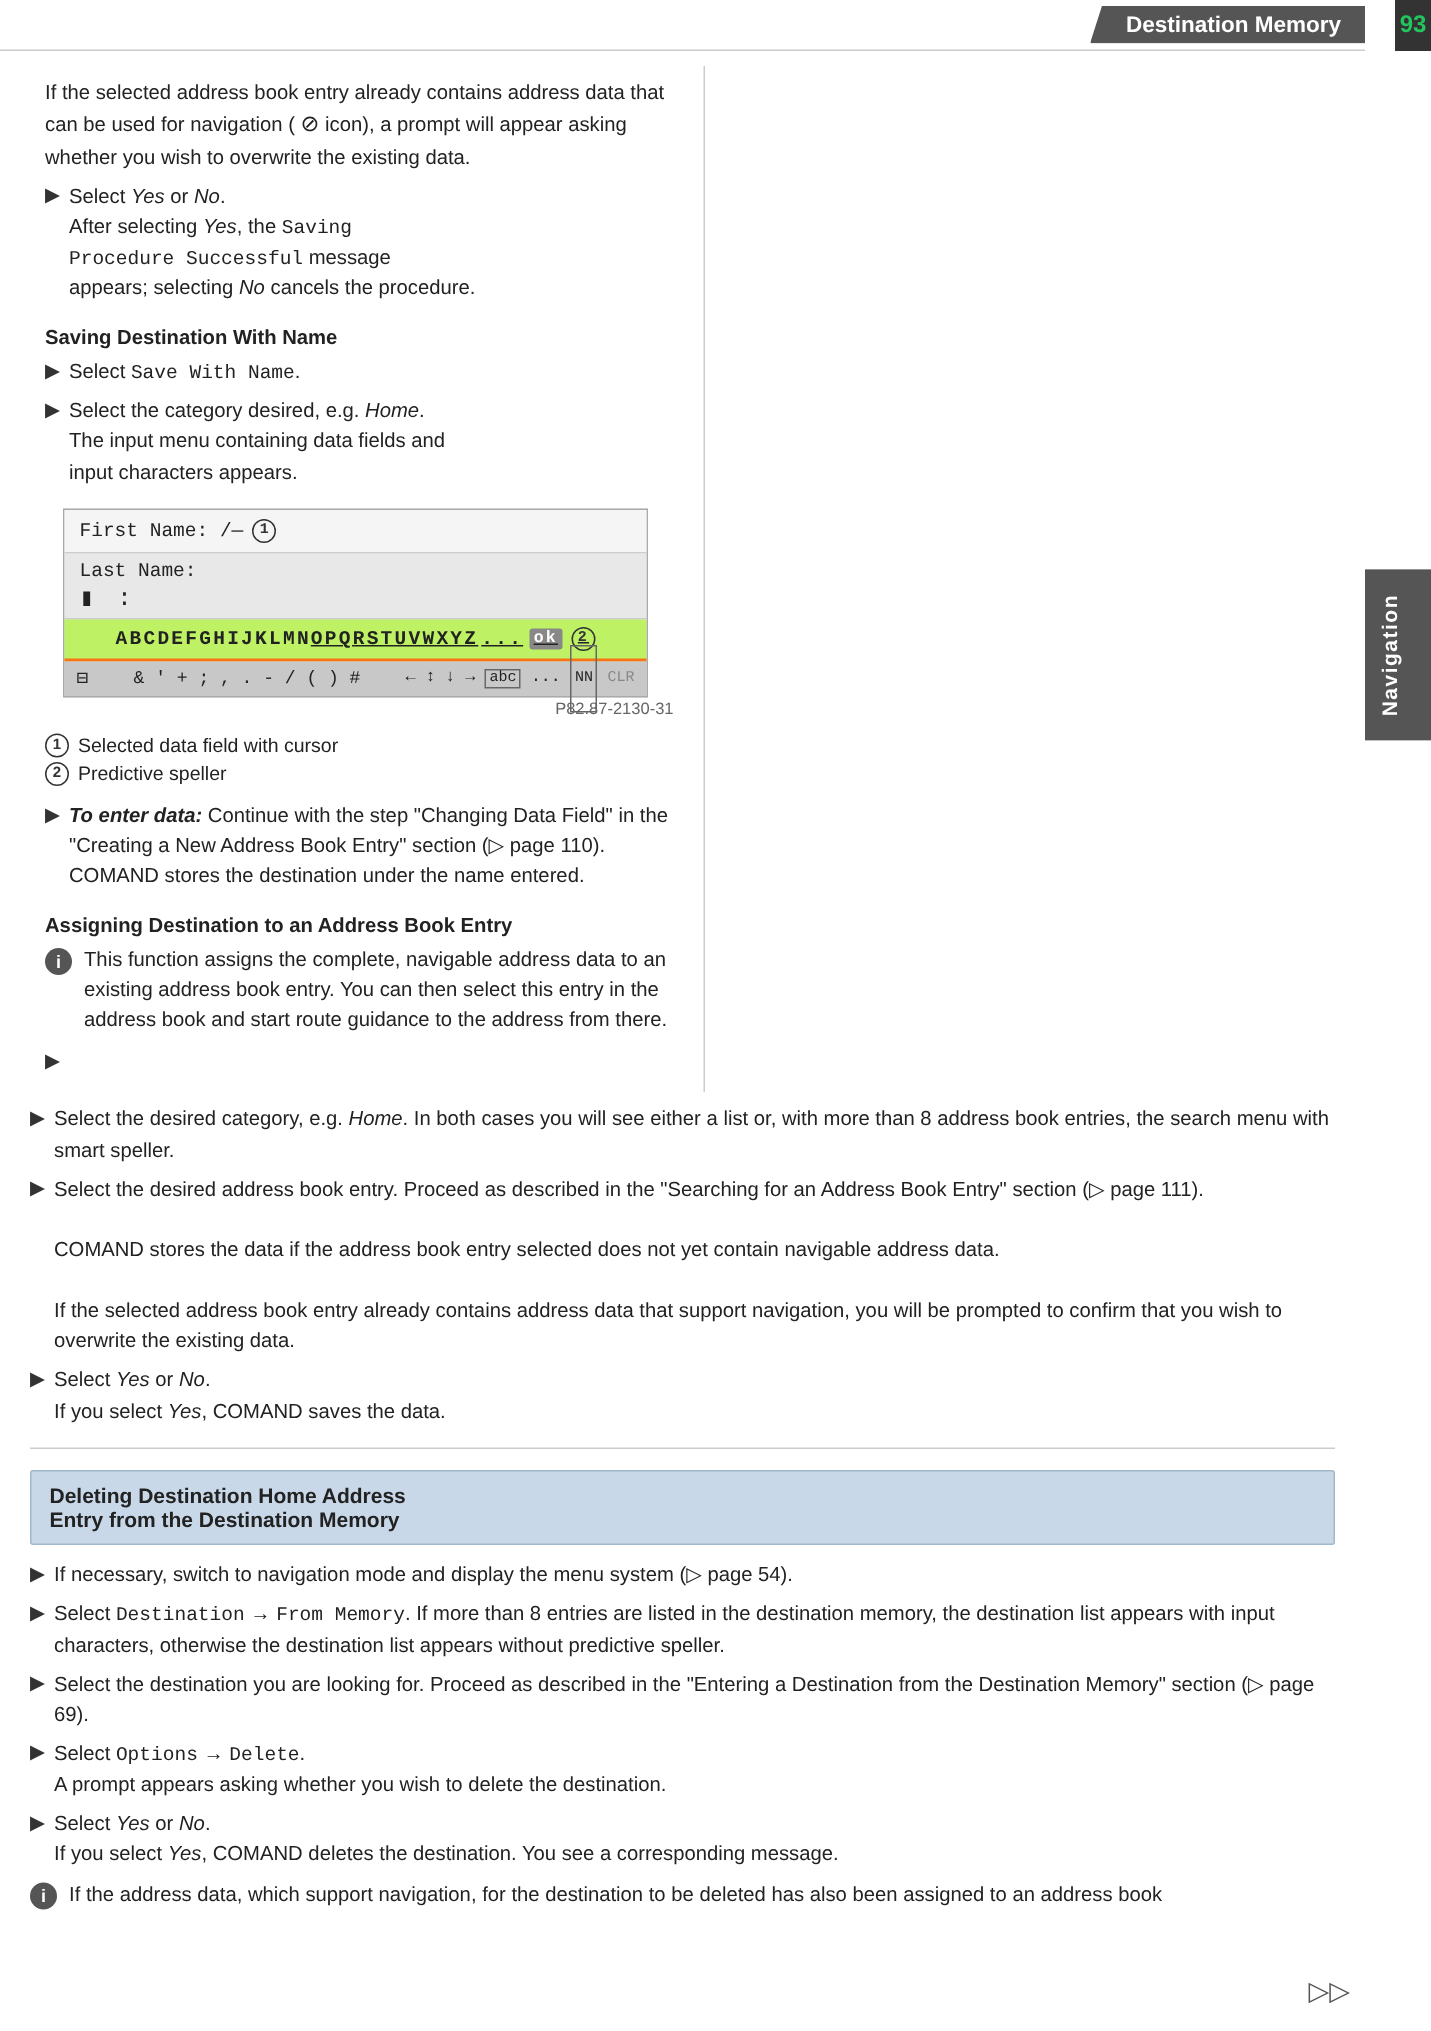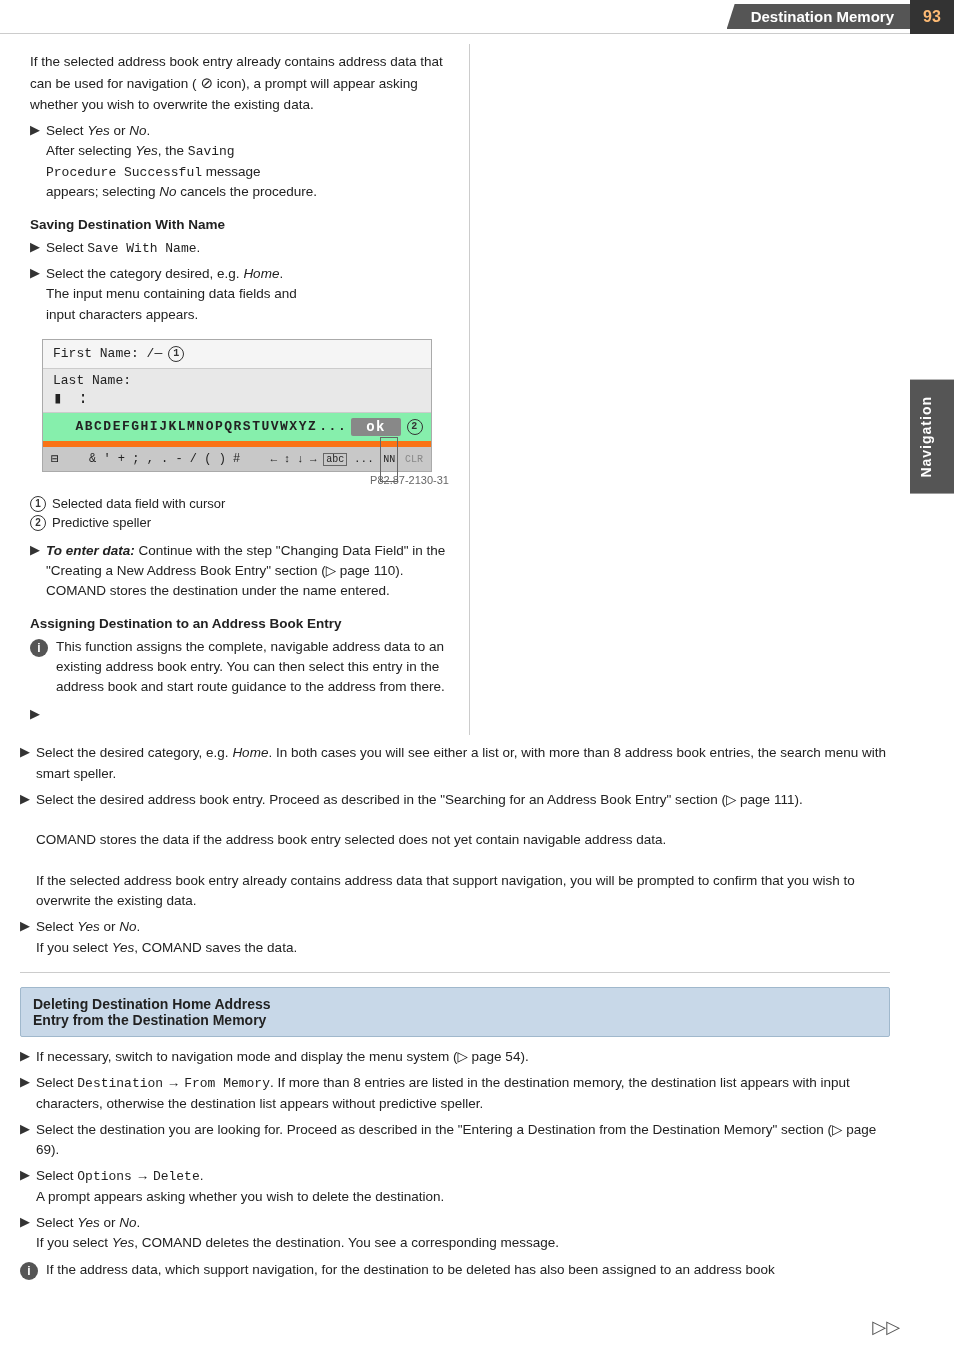--- a/index.html
+++ b/index.html
@@ -31,9 +31,9 @@
       clip-path: polygon(8px 0%, 100% 0%, 100% 100%, 0% 100%);
     }
     .page-number-box {
-      width: 44px;
+      width: 24px;
       background: #333;
-      color: #fdba74;
+      color: #22c55e;
       font-size: 16px;
       font-weight: bold;
       padding: 4px 0;

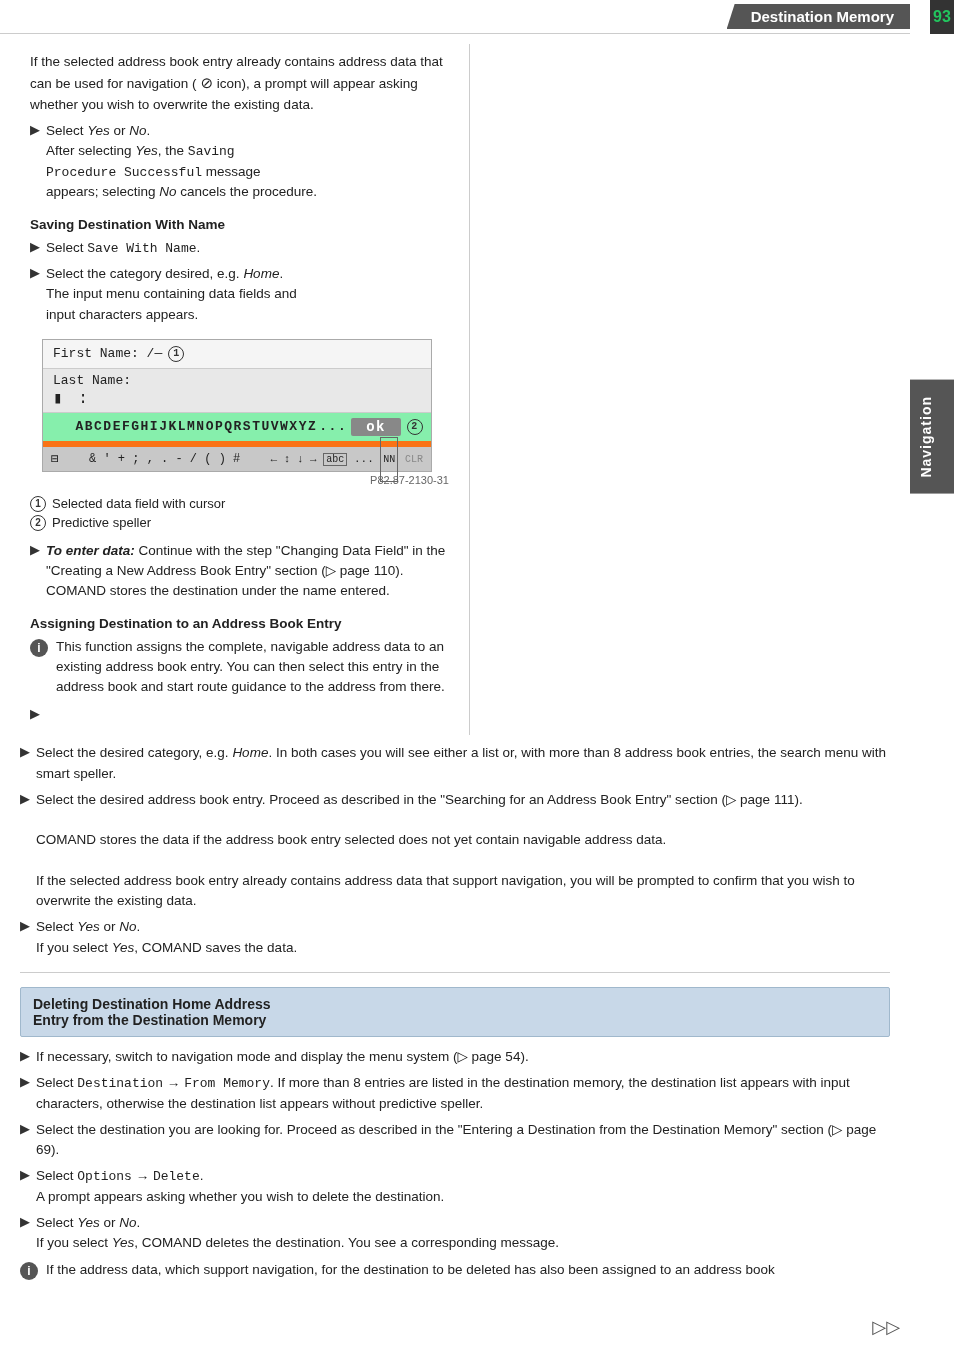--- a/index.html
+++ b/index.html
@@ -166,15 +166,15 @@
       font-size: 13px;
     }
     .kb-row-alpha {
-      background: #86efac;
+      background: #bef264;
       padding: 5px 8px;
-      border-bottom: 6px solid #f97316;
+      border-bottom: 2px solid #f97316;
       font-size: 13px;
       font-weight: bold;
       letter-spacing: 1.5px;
       display: flex;
       align-items: center;
-      justify-content: flex-end;
+      justify-content: center;
     }
     .kb-row-special {
       background: #c8c8c8;

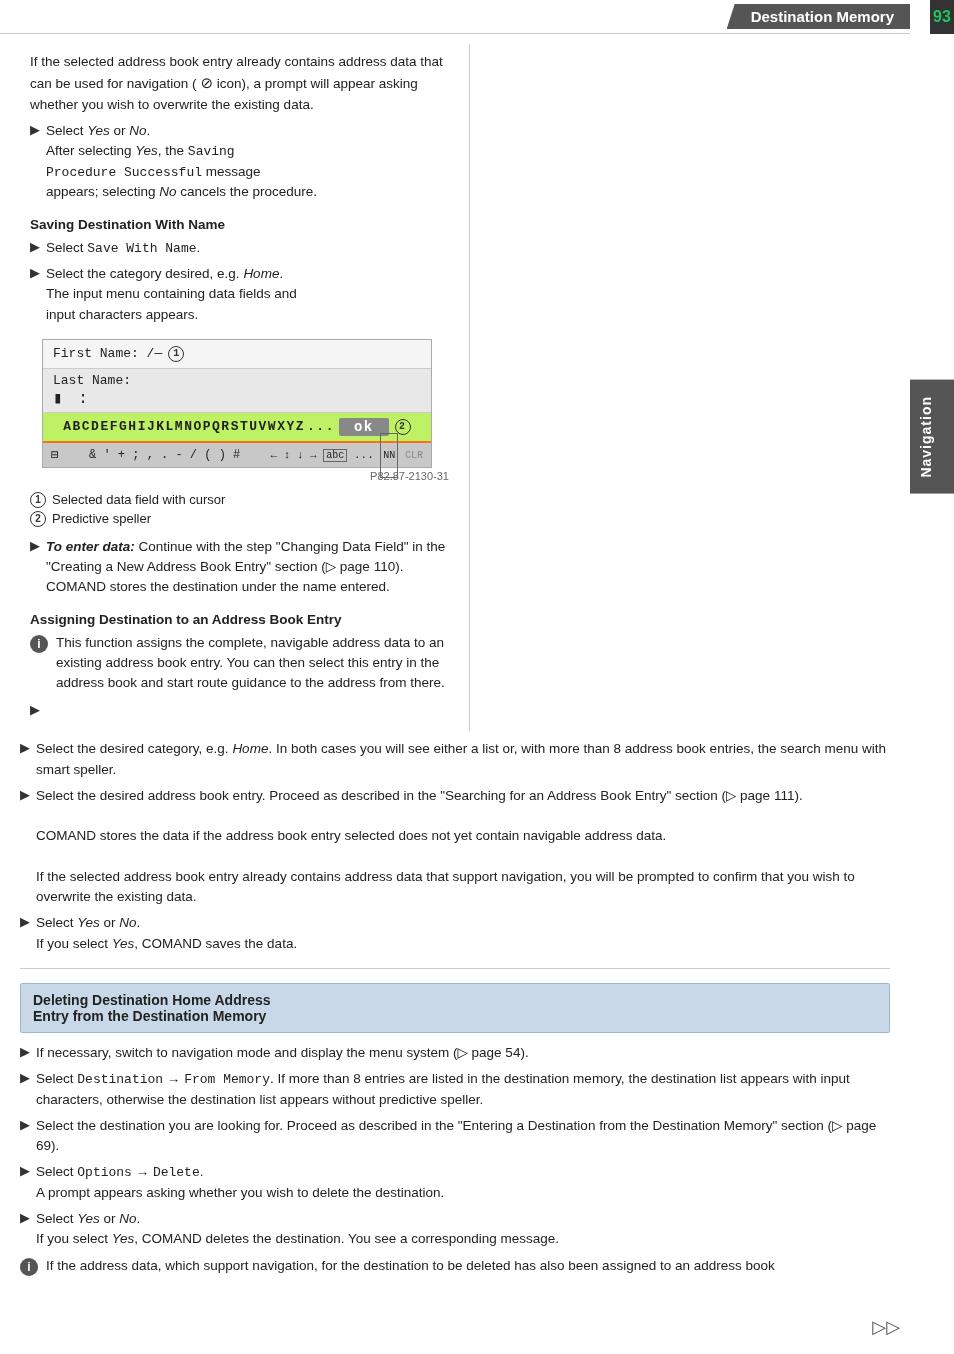--- a/index.html
+++ b/index.html
@@ -328,7 +328,7 @@
         </div>
         <div class="kb-row-alpha">
           <span>ABCDEFGHIJKLMN</span>
-          <span style="display:flex;align-items:center;">
+          <span style="display:flex;align-items:center;text-decoration:underline;">
             <span>OPQRSTUVWXYZ</span>
             <span style="margin-left:2px;">...</span>
             <span class="ok-btn">ok</span>

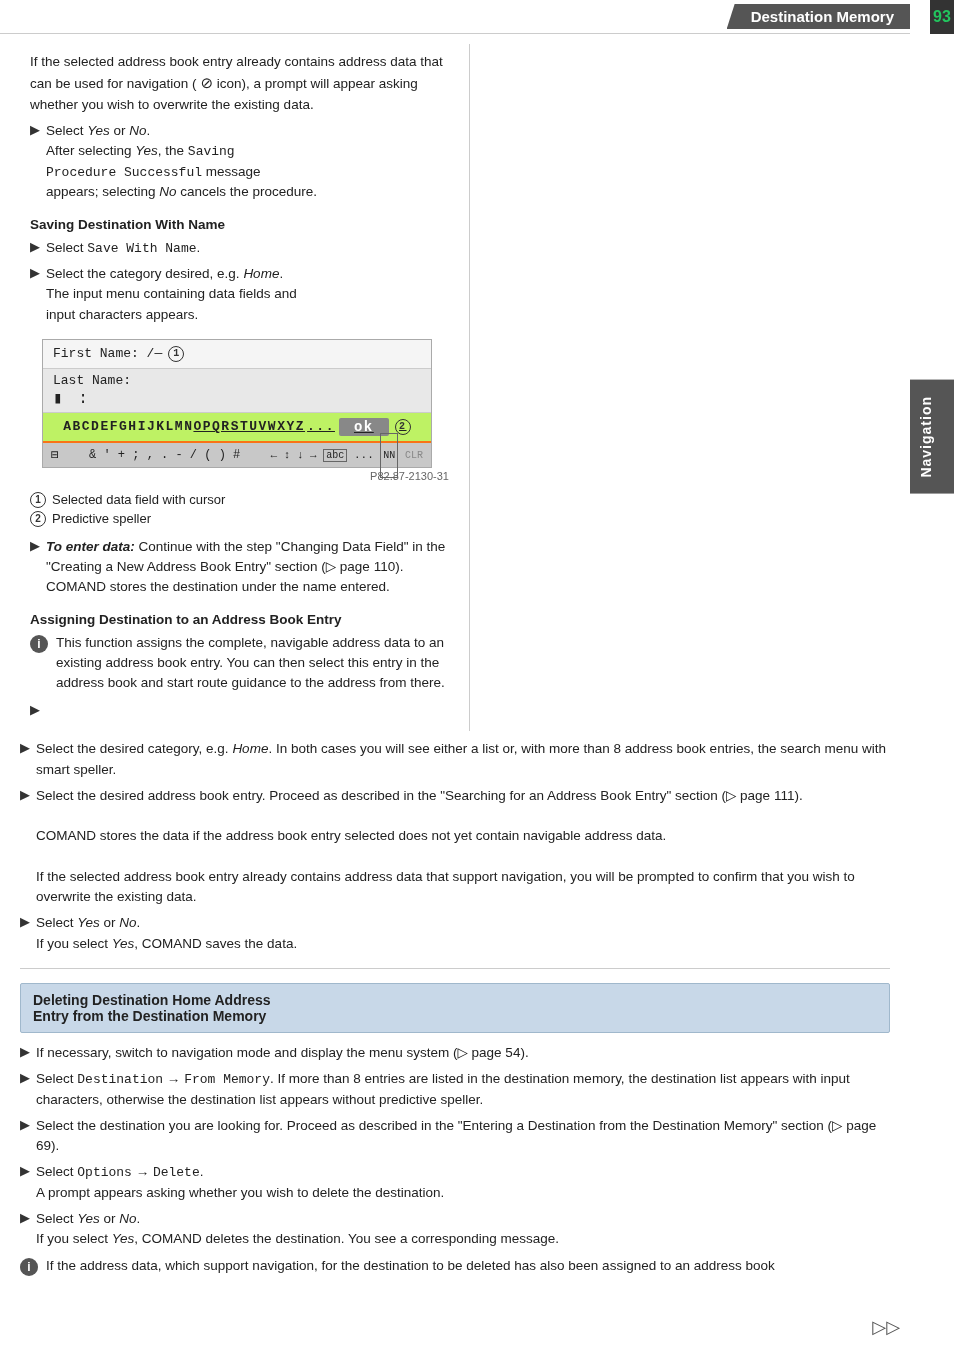--- a/index.html
+++ b/index.html
@@ -187,8 +187,8 @@
     .ok-btn {
       background: #888;
       color: #fff;
-      padding: 1px 15px;
-      font-size: 14px;
+      padding: 1px 3px;
+      font-size: 11px;
       border-radius: 2px;
       margin-left: 4px;
     }

